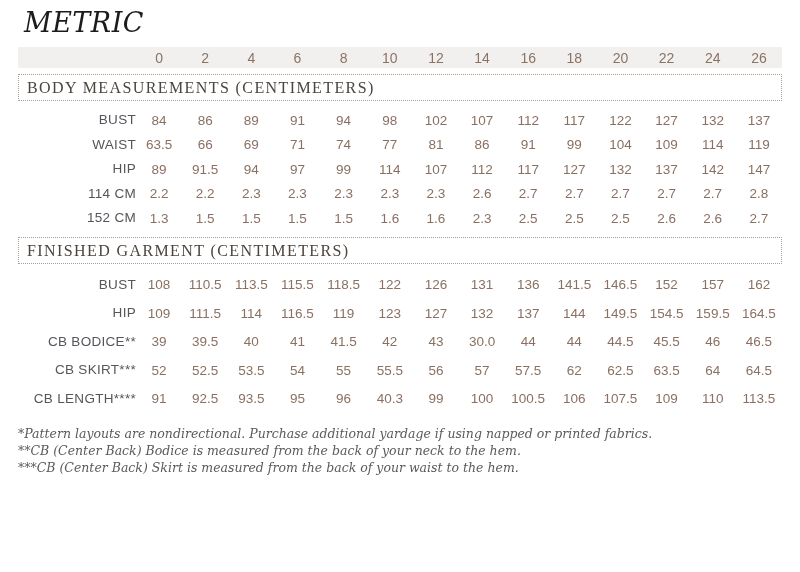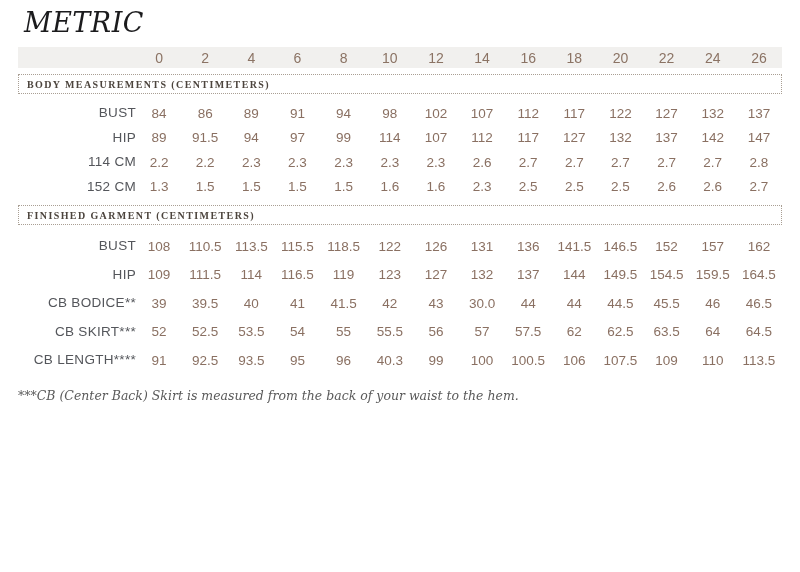--- a/index.html
+++ b/index.html
@@ -44,8 +44,8 @@
     border: 1px dotted #a99f94;
     padding: 4px 8px 3px 8px;
     font-family: "Liberation Serif", serif;
-    font-weight: 700;
-    font-size: 10px;
+    font-weight: 400;
+    font-size: 16px;
     letter-spacing: 1.4px;
     color: #4c443d;
   }

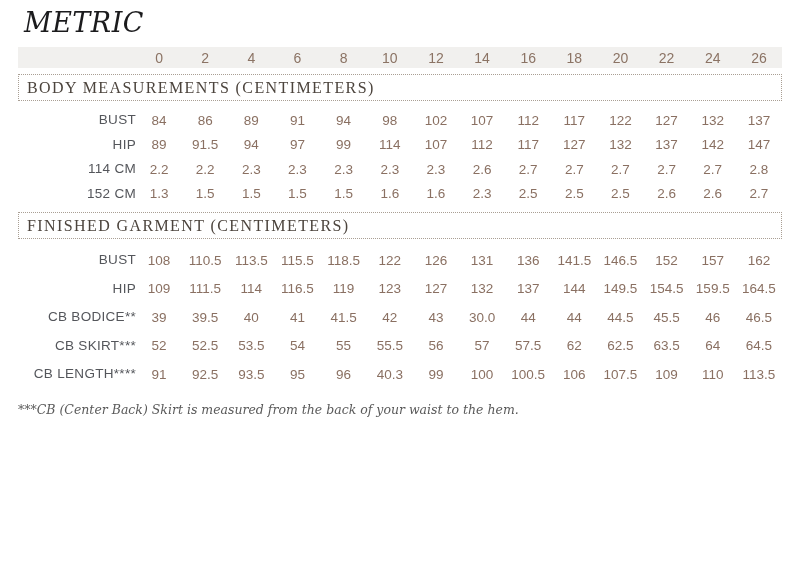--- a/index.html
+++ b/index.html
@@ -134,6 +134,23 @@
           <td class="cell">137</td>
         </tr>
         <tr class="data-row sec-0">
+          <td class="row-label">WAIST</td>
+          <td class="cell">63.5</td>
+          <td class="cell">66</td>
+          <td class="cell">69</td>
+          <td class="cell">71</td>
+          <td class="cell">74</td>
+          <td class="cell">77</td>
+          <td class="cell">81</td>
+          <td class="cell">86</td>
+          <td class="cell">91</td>
+          <td class="cell">99</td>
+          <td class="cell">104</td>
+          <td class="cell">109</td>
+          <td class="cell">114</td>
+          <td class="cell">119</td>
+        </tr>
+        <tr class="data-row sec-0">
           <td class="row-label">HIP</td>
           <td class="cell">89</td>
           <td class="cell">91.5</td>

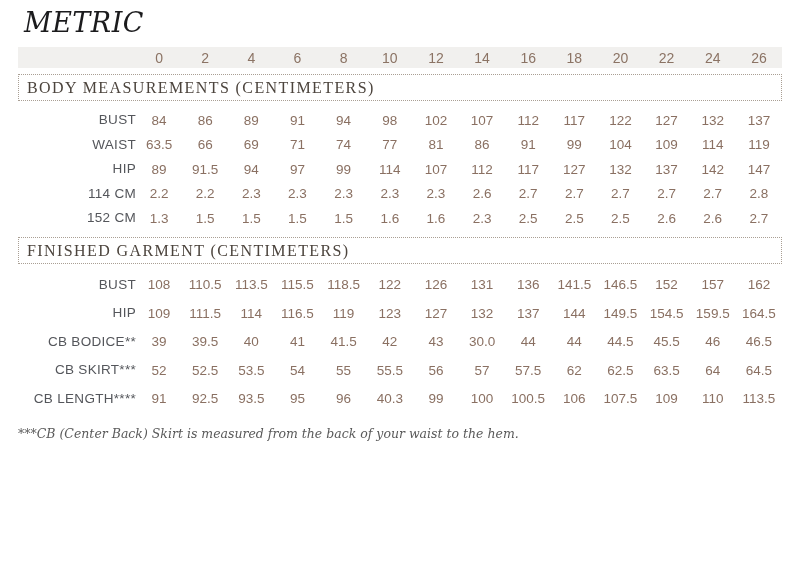--- a/index.html
+++ b/index.html
@@ -295,6 +295,7 @@
   </table>
 
   <div class="footnotes" id="footnotes">
+      <p>*Pattern layouts are nondirectional. Purchase additional yardage if using napped or printed fabrics.</p>
       <p>***CB (Center Back) Skirt is measured from the back of your waist to the hem.</p>
     </div>
 

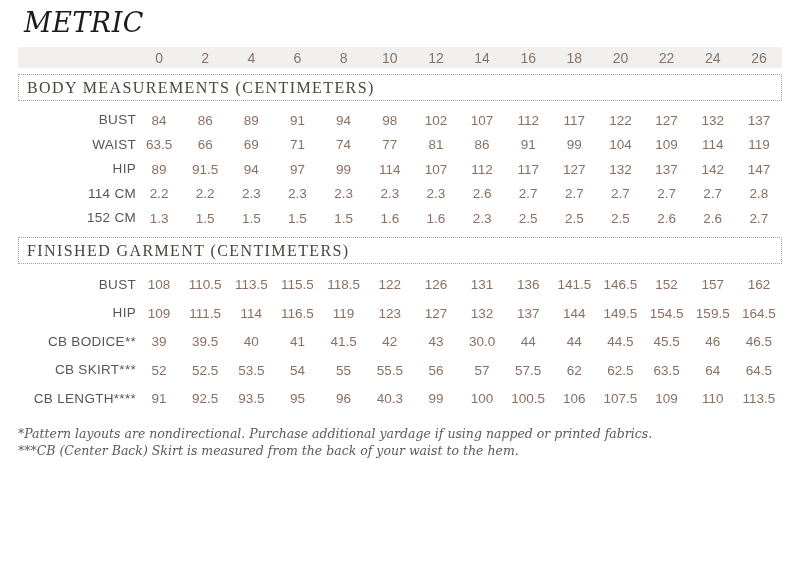--- a/index.html
+++ b/index.html
@@ -296,6 +296,7 @@
 
   <div class="footnotes" id="footnotes">
       <p>*Pattern layouts are nondirectional. Purchase additional yardage if using napped or printed fabrics.</p>
+      <p>**CB (Center Back) Bodice is measured from the back of your neck to the hem.</p>
       <p>***CB (Center Back) Skirt is measured from the back of your waist to the hem.</p>
     </div>
 

